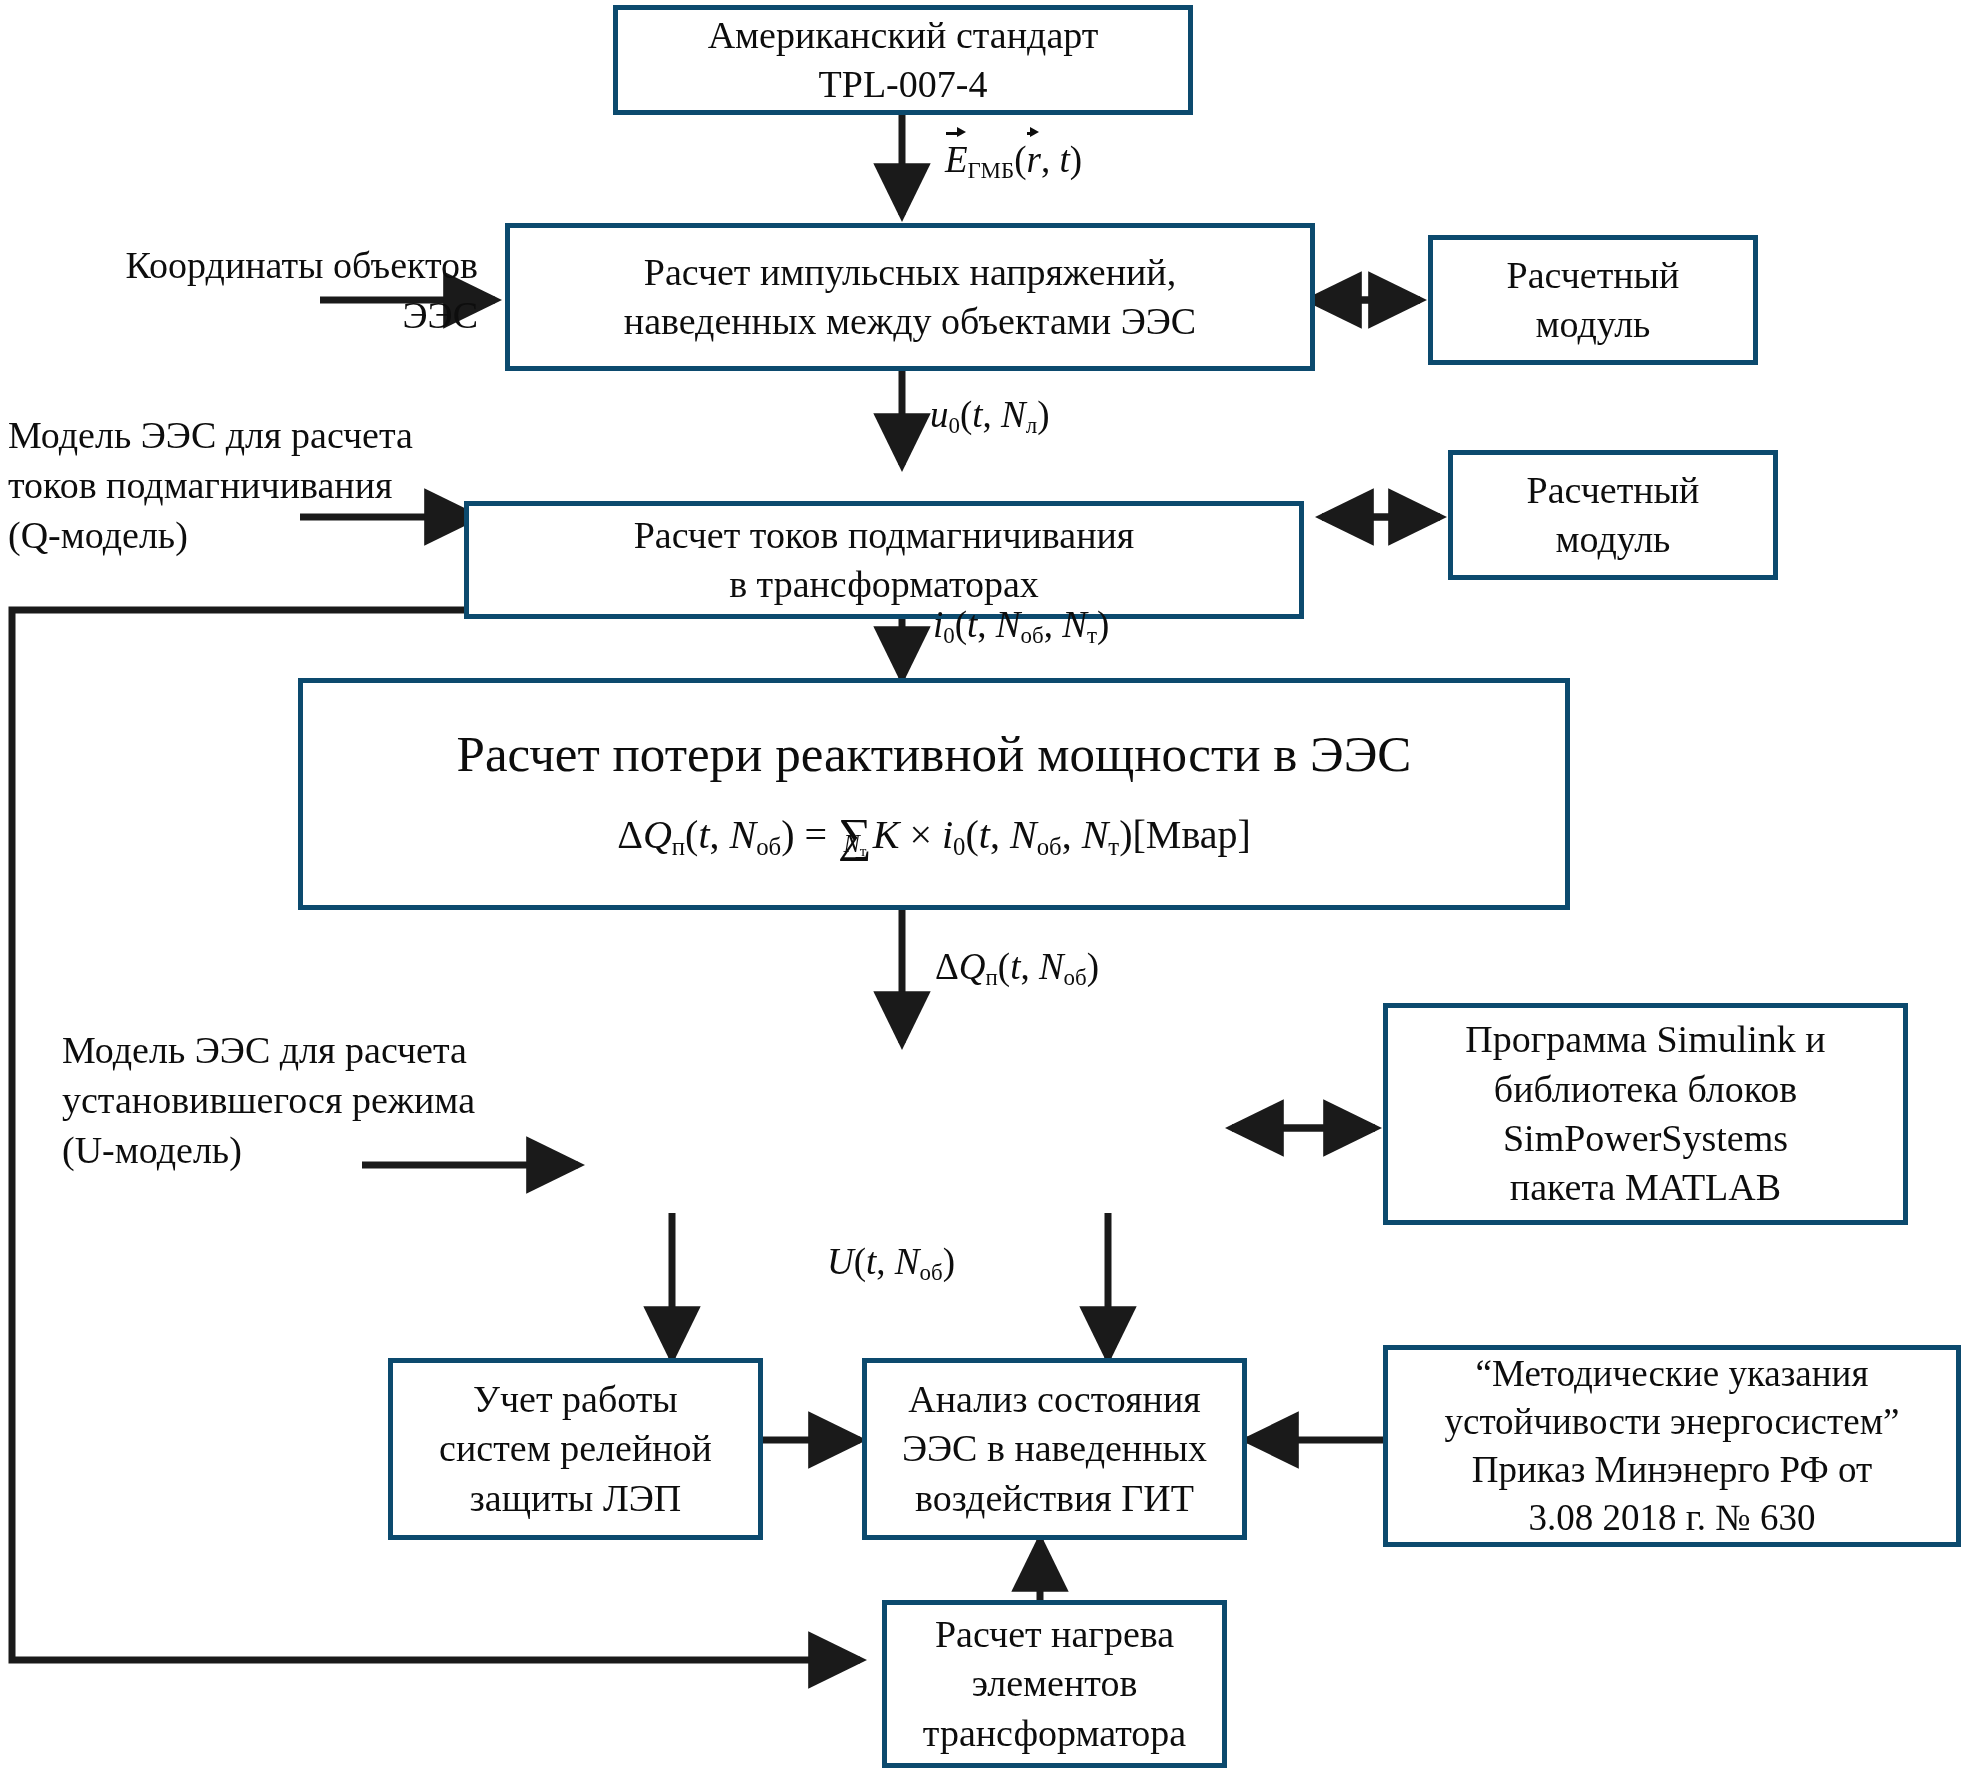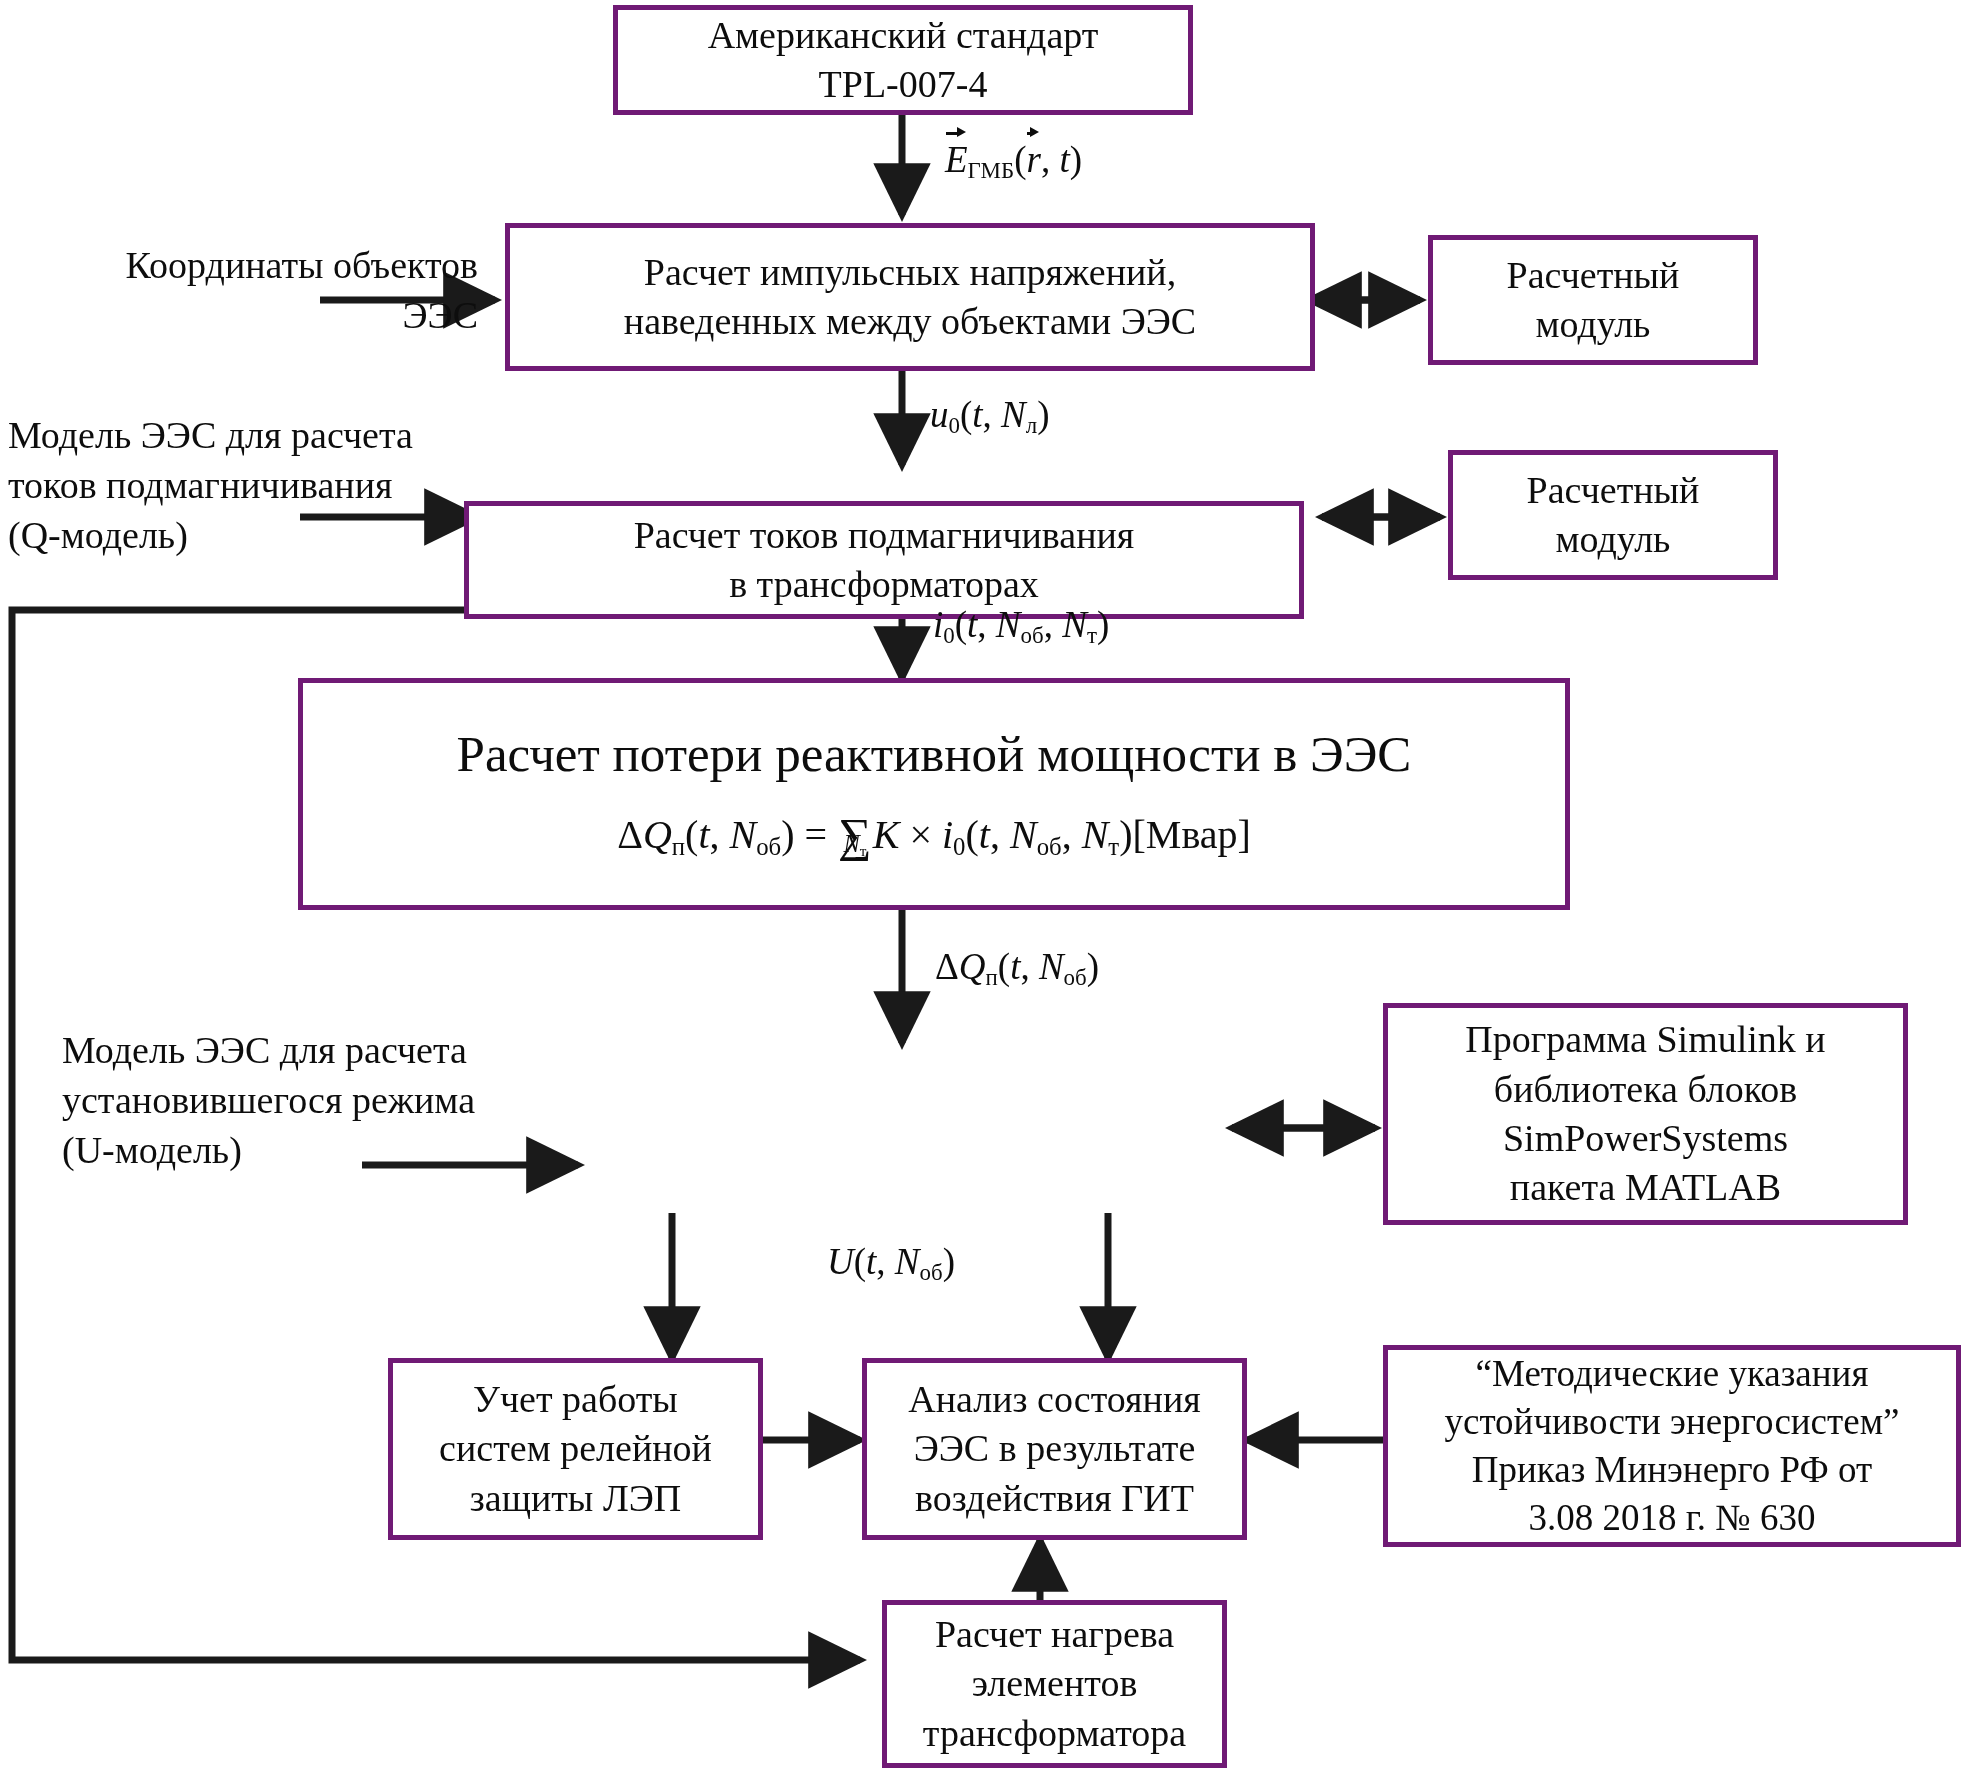--- a/index.html
+++ b/index.html
@@ -25,7 +25,7 @@
   .bx {
     position: absolute;
     box-sizing: border-box;
-    border: 5px solid #701a75;
+    border: 5px solid #0c4a6e;
     background: #ffffff;
     display: flex;
     align-items: center;

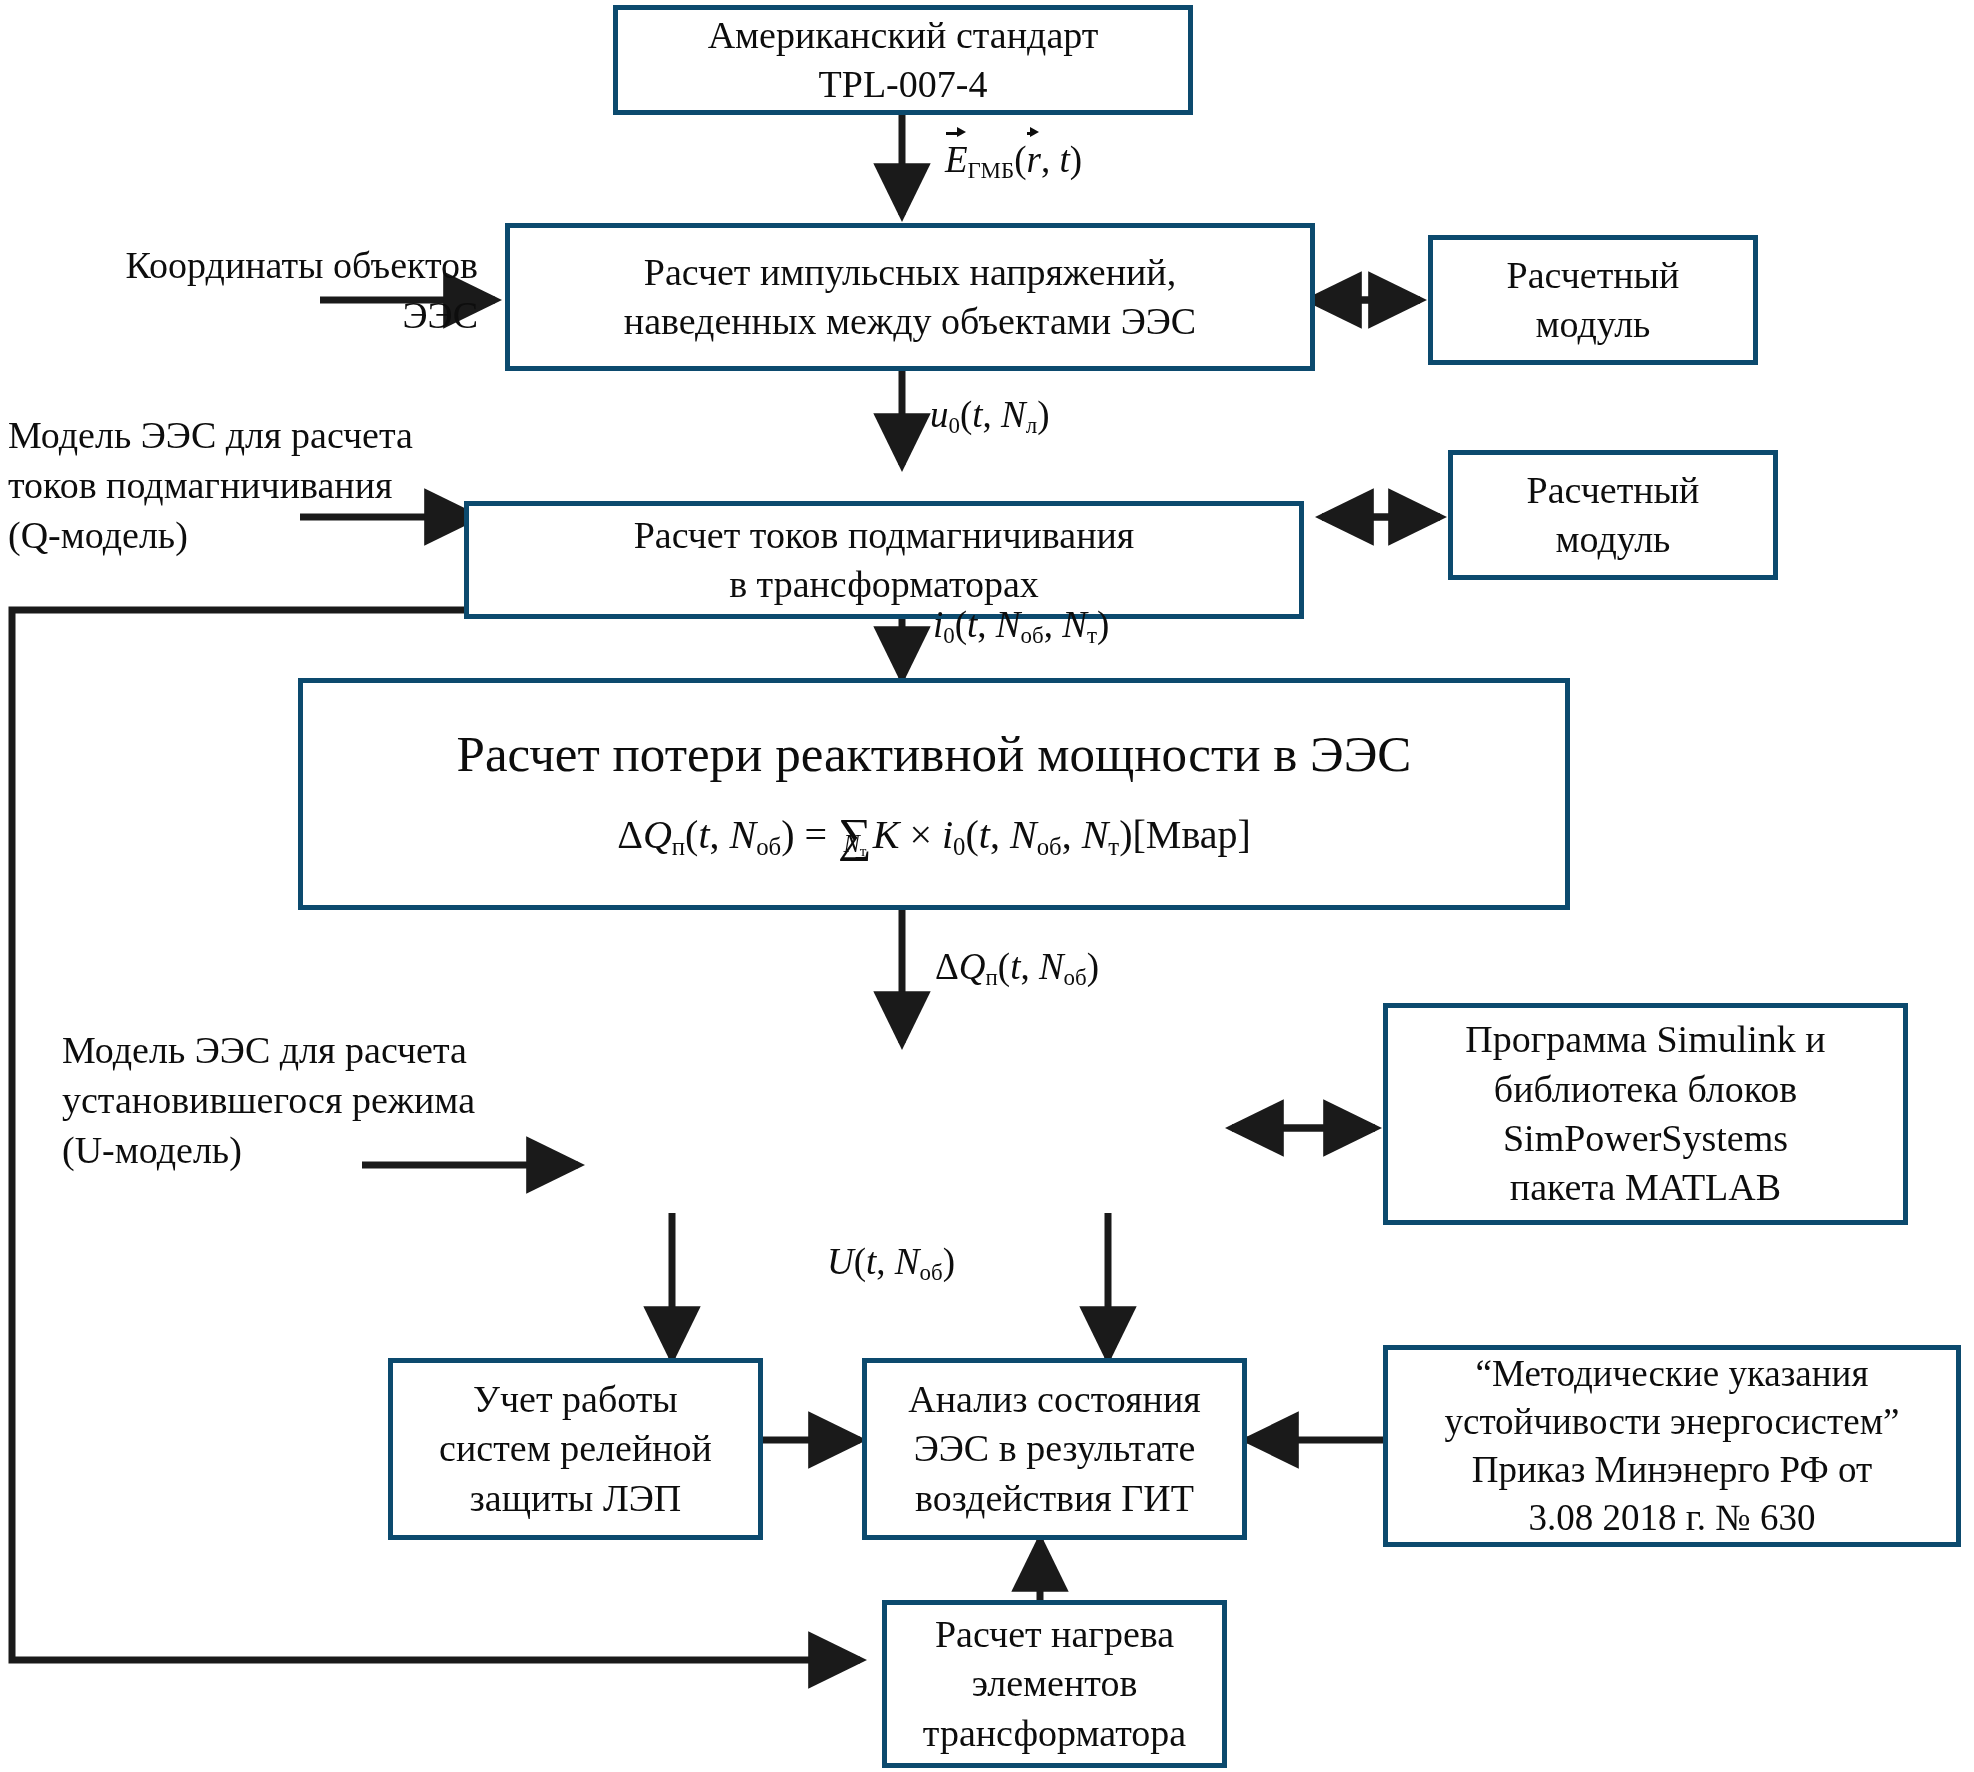--- a/index.html
+++ b/index.html
@@ -200,7 +200,7 @@
 
   <div class="bx" style="left:862px; top:1358px; width:385px; height:182px;">
     <span class="inner">Анализ состояния
-ЭЭС в результате
+ЭЭС в наведенных
 воздействия ГИТ</span>
   </div>
 

